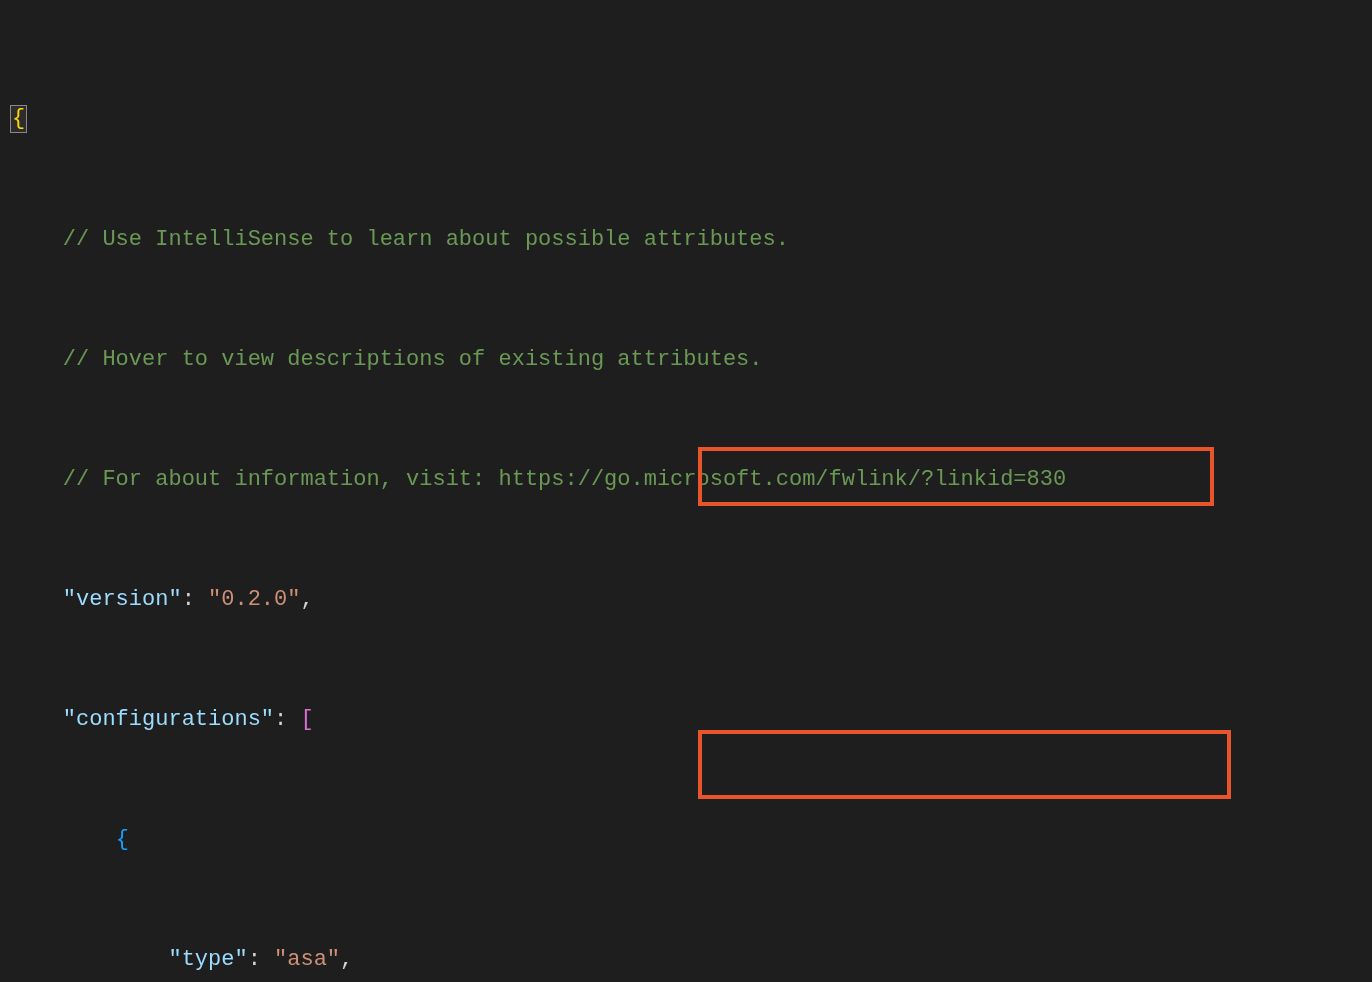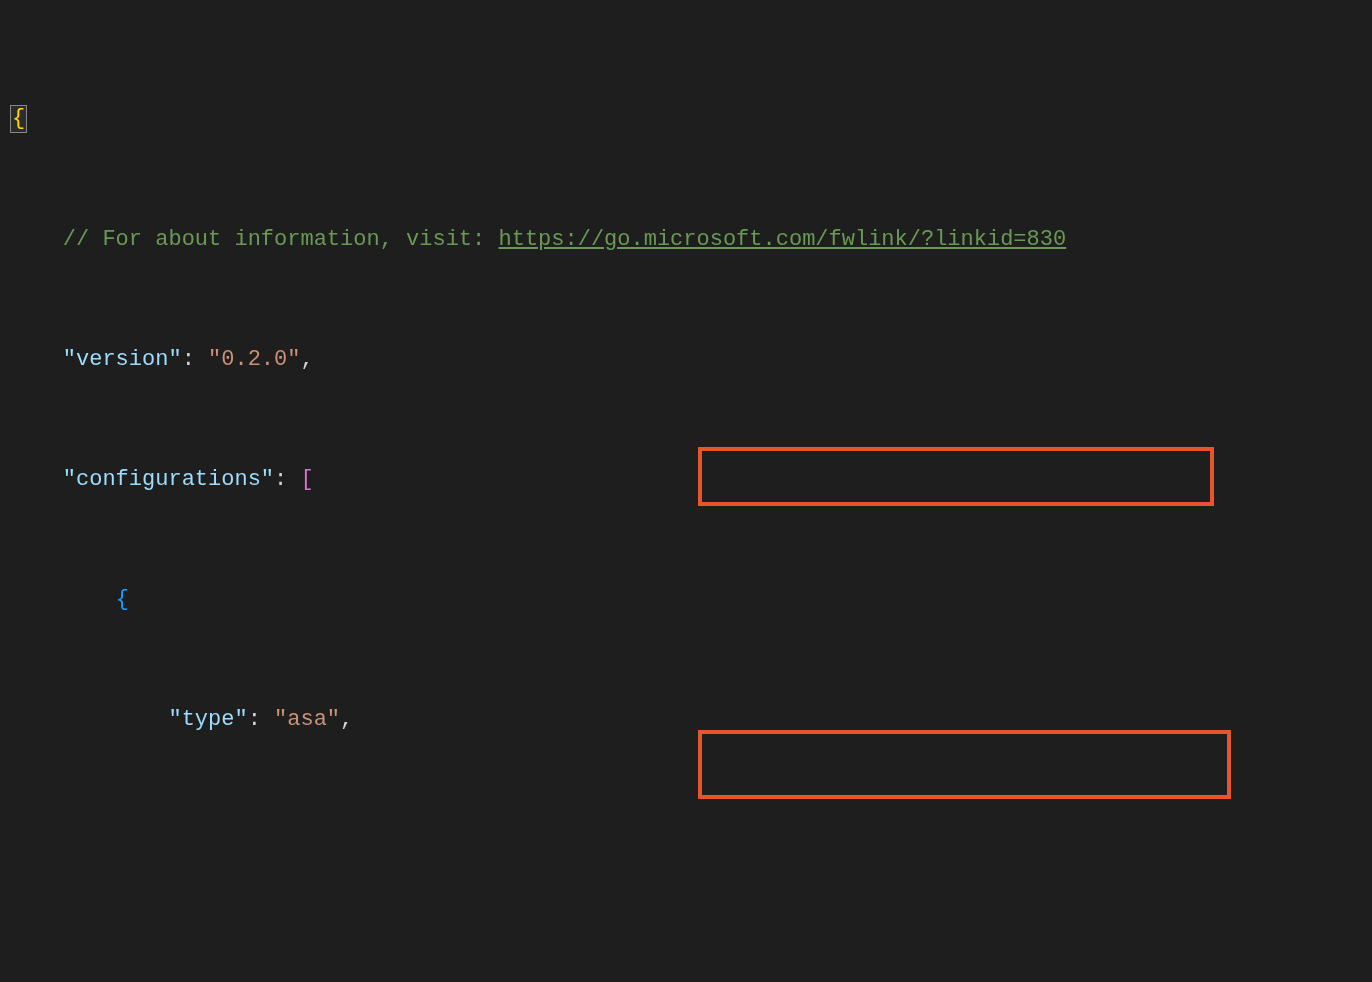--- a/index.html
+++ b/index.html
@@ -85,6 +85,7 @@
 
 <div class="editor">
   <span class="line"><span class="brace-marker bracket-yellow">{</span></span>
+  <span class="line"><span class="comment">    // Use IntelliSense to learn about possible attributes.</span></span>
   <span class="line"><span class="comment">    // For about information, visit: </span><span class="comment link">https://go.microsoft.com/fwlink/?linkid=830</span></span>
   <span class="line"><span>    </span><span class="property">"version"</span><span class="punct">:</span> <span class="string">"0.2.0"</span><span class="punct">,</span></span>
   <span class="line"><span>    </span><span class="property">"configurations"</span><span class="punct">:</span> <span class="bracket-pink">[</span></span>

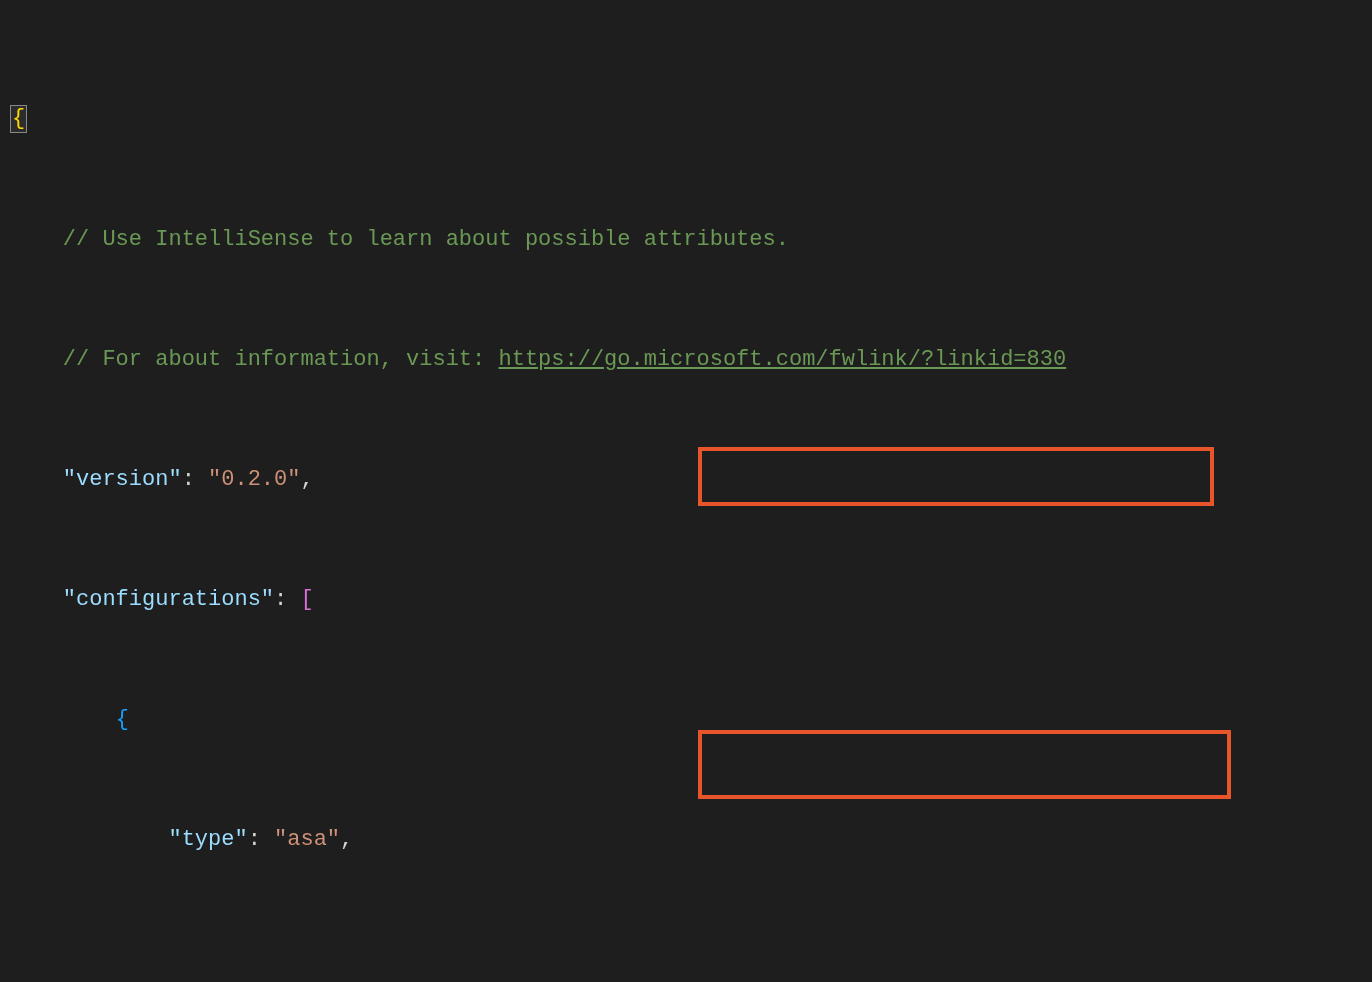--- a/index.html
+++ b/index.html
@@ -86,6 +86,7 @@
 <div class="editor">
   <span class="line"><span class="brace-marker bracket-yellow">{</span></span>
   <span class="line"><span class="comment">    // Use IntelliSense to learn about possible attributes.</span></span>
+  <span class="line"><span class="comment">    // Hover to view descriptions of existing attributes.</span></span>
   <span class="line"><span class="comment">    // For about information, visit: </span><span class="comment link">https://go.microsoft.com/fwlink/?linkid=830</span></span>
   <span class="line"><span>    </span><span class="property">"version"</span><span class="punct">:</span> <span class="string">"0.2.0"</span><span class="punct">,</span></span>
   <span class="line"><span>    </span><span class="property">"configurations"</span><span class="punct">:</span> <span class="bracket-pink">[</span></span>

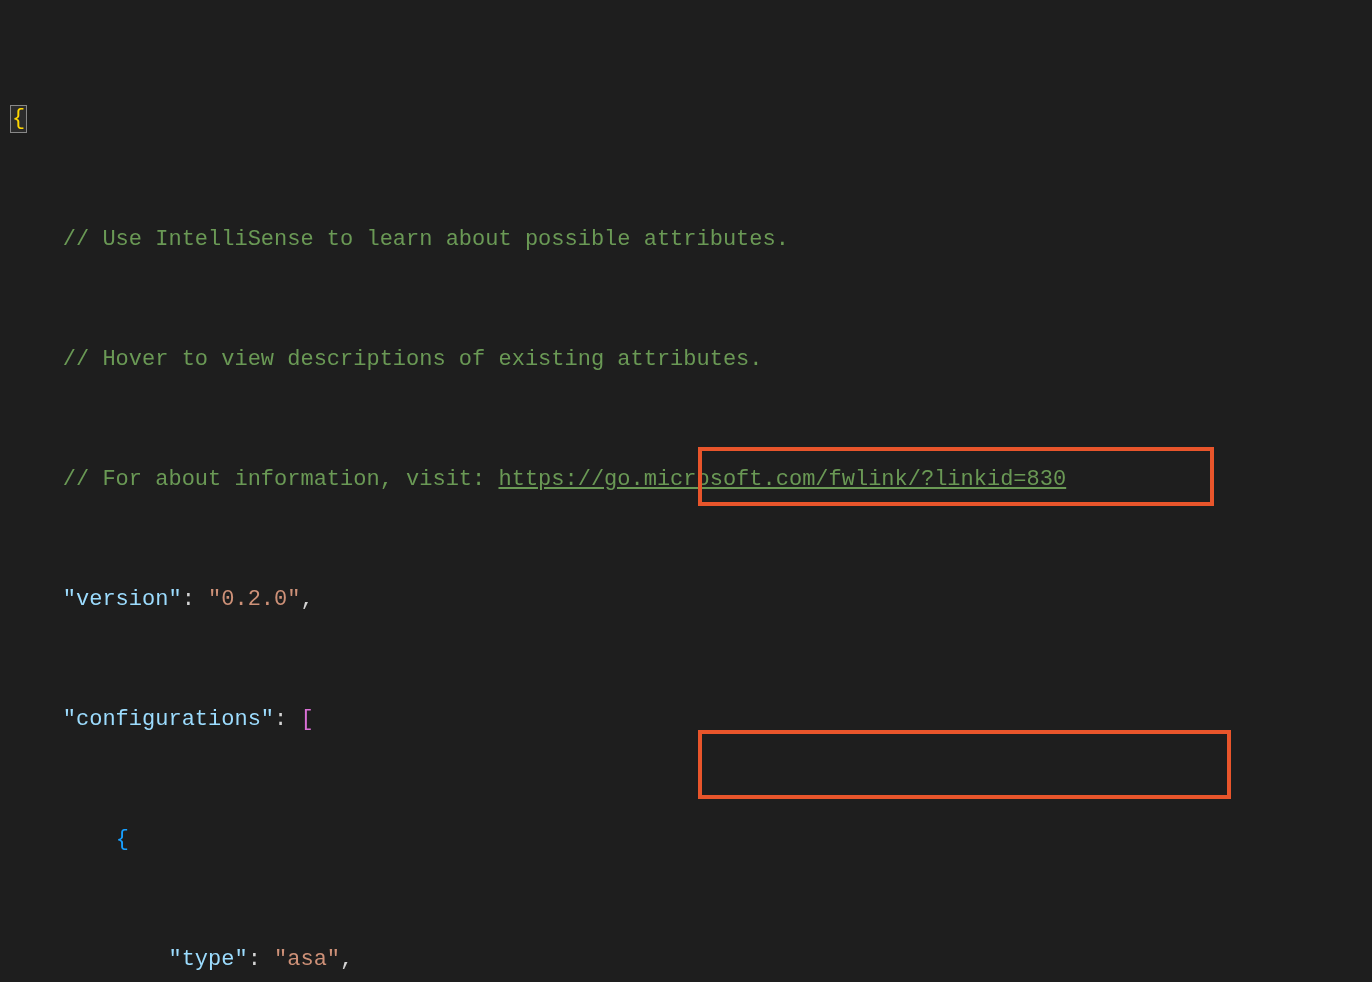--- a/index.html
+++ b/index.html
@@ -58,7 +58,6 @@
     color: #179fff;
   }
   .link {
-    text-decoration: underline;
     color: #6A9955;
   }
   .highlight-box-1 {

